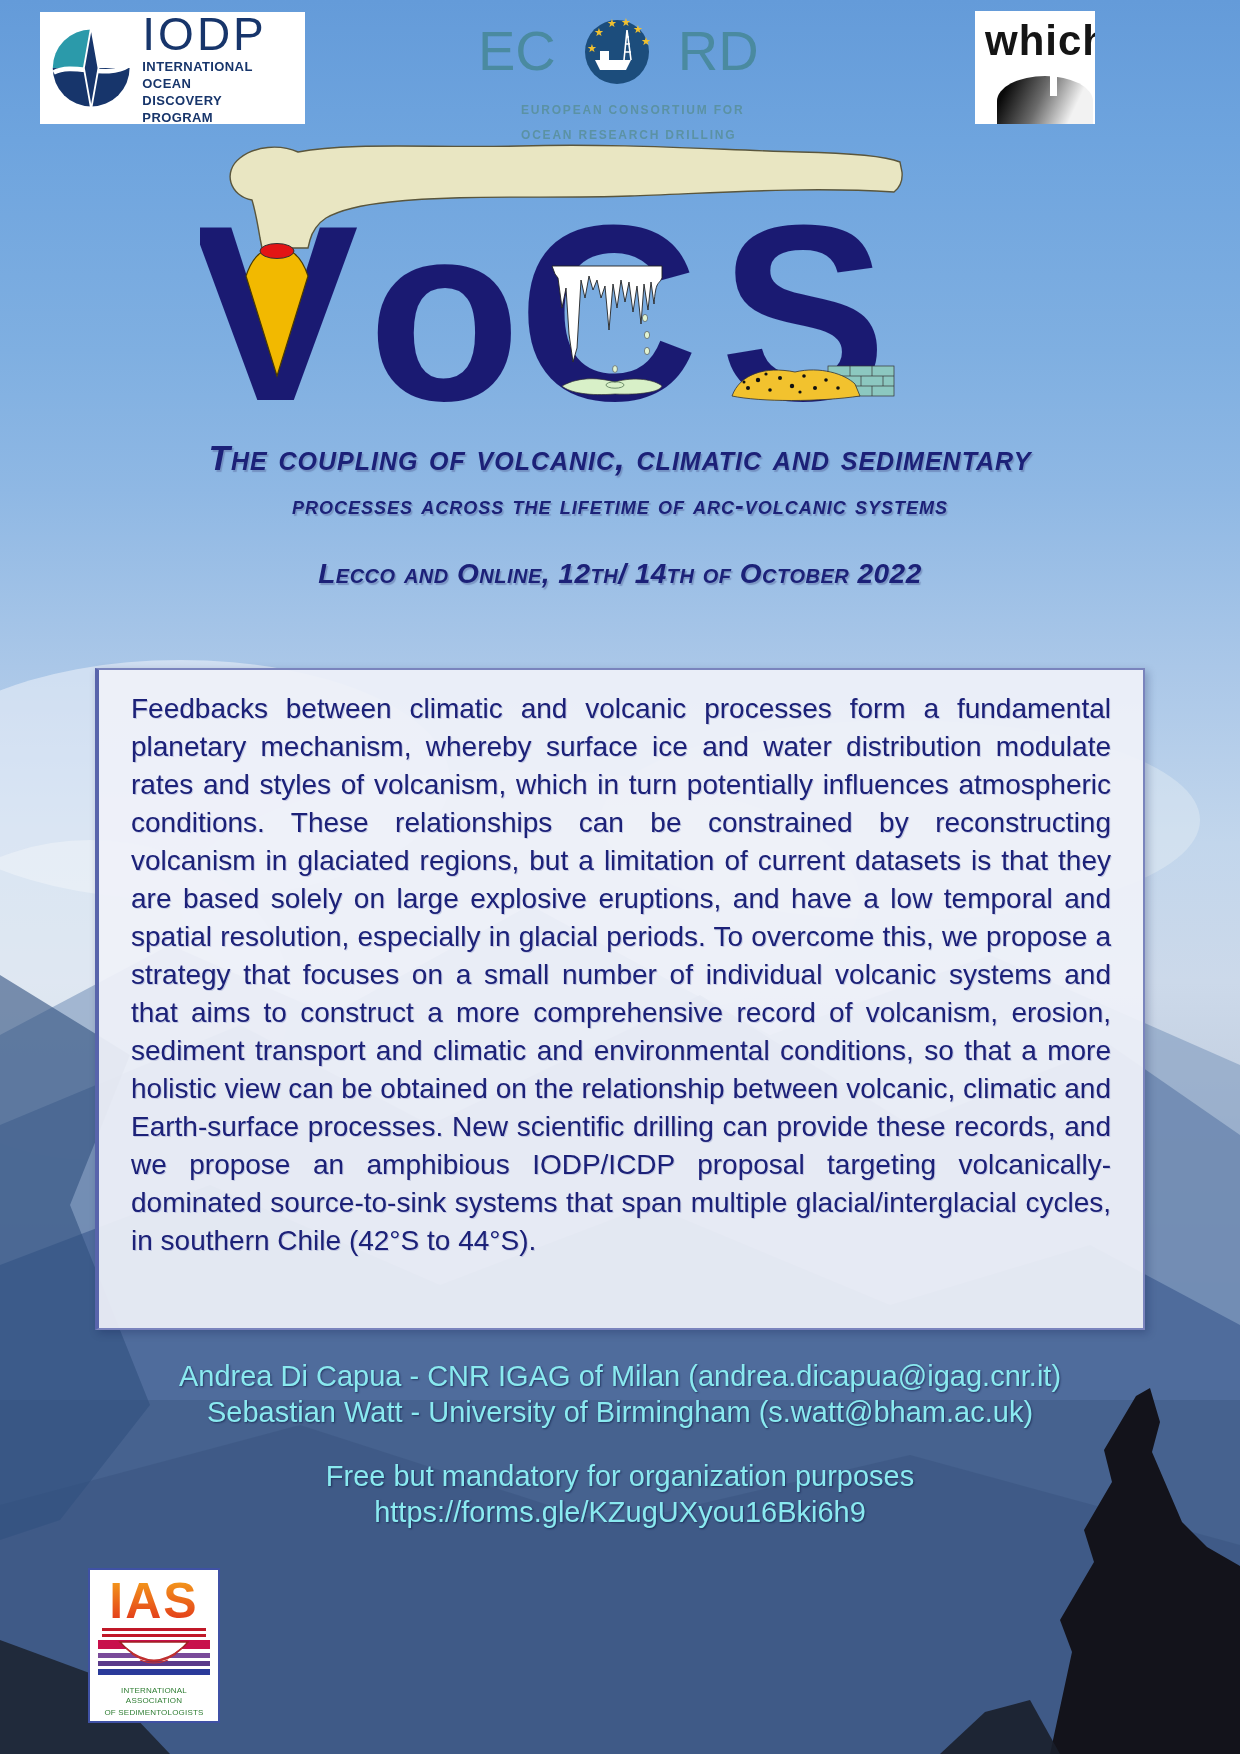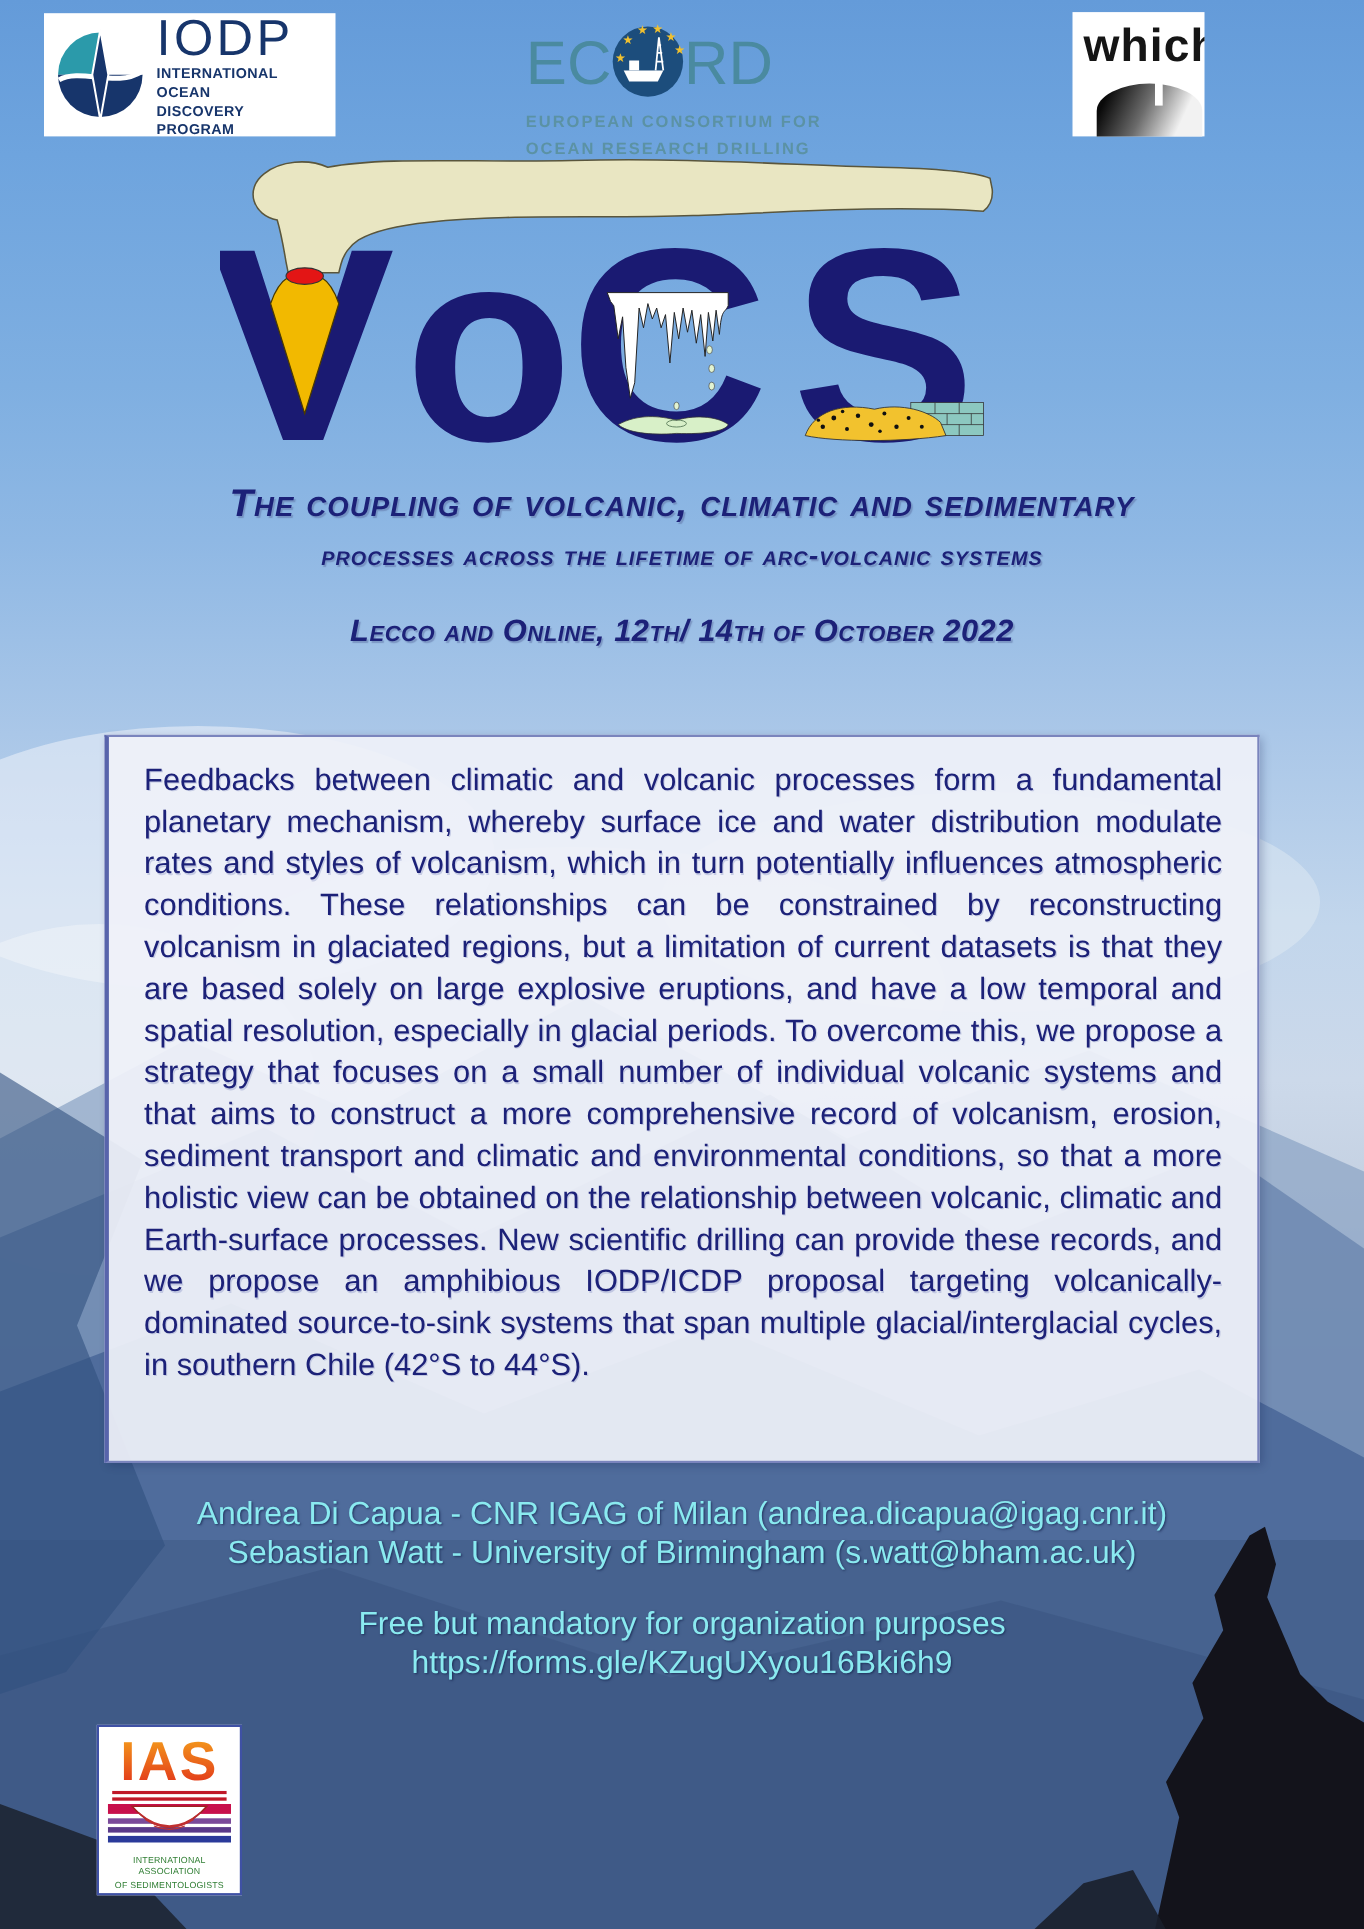--- a/index.html
+++ b/index.html
@@ -19,7 +19,7 @@
   .iodp-acronym{font-size:46px;color:#17356b;letter-spacing:3px;line-height:48px;}
   .iodp-sub{font-size:13px;font-weight:bold;color:#17356b;letter-spacing:.4px;line-height:17px;}
   .ecord{position:absolute;left:478px;top:18px;width:300px;}
-  .ecord-row{display:flex;align-items:center;height:76px;}
+  .ecord-row{display:flex;align-items:flex-start;height:76px;gap:28px;}
   .ecord-letters{font-size:56px;color:#4a8aa0;font-weight:400;}
   .ecord-sub{font-size:15px;font-weight:600;color:#5b92a4;letter-spacing:1.8px;line-height:17px;margin-top:8px;}
   .icdp-box{position:absolute;left:975px;top:11px;width:120px;height:113px;background:#fff;overflow:hidden;}

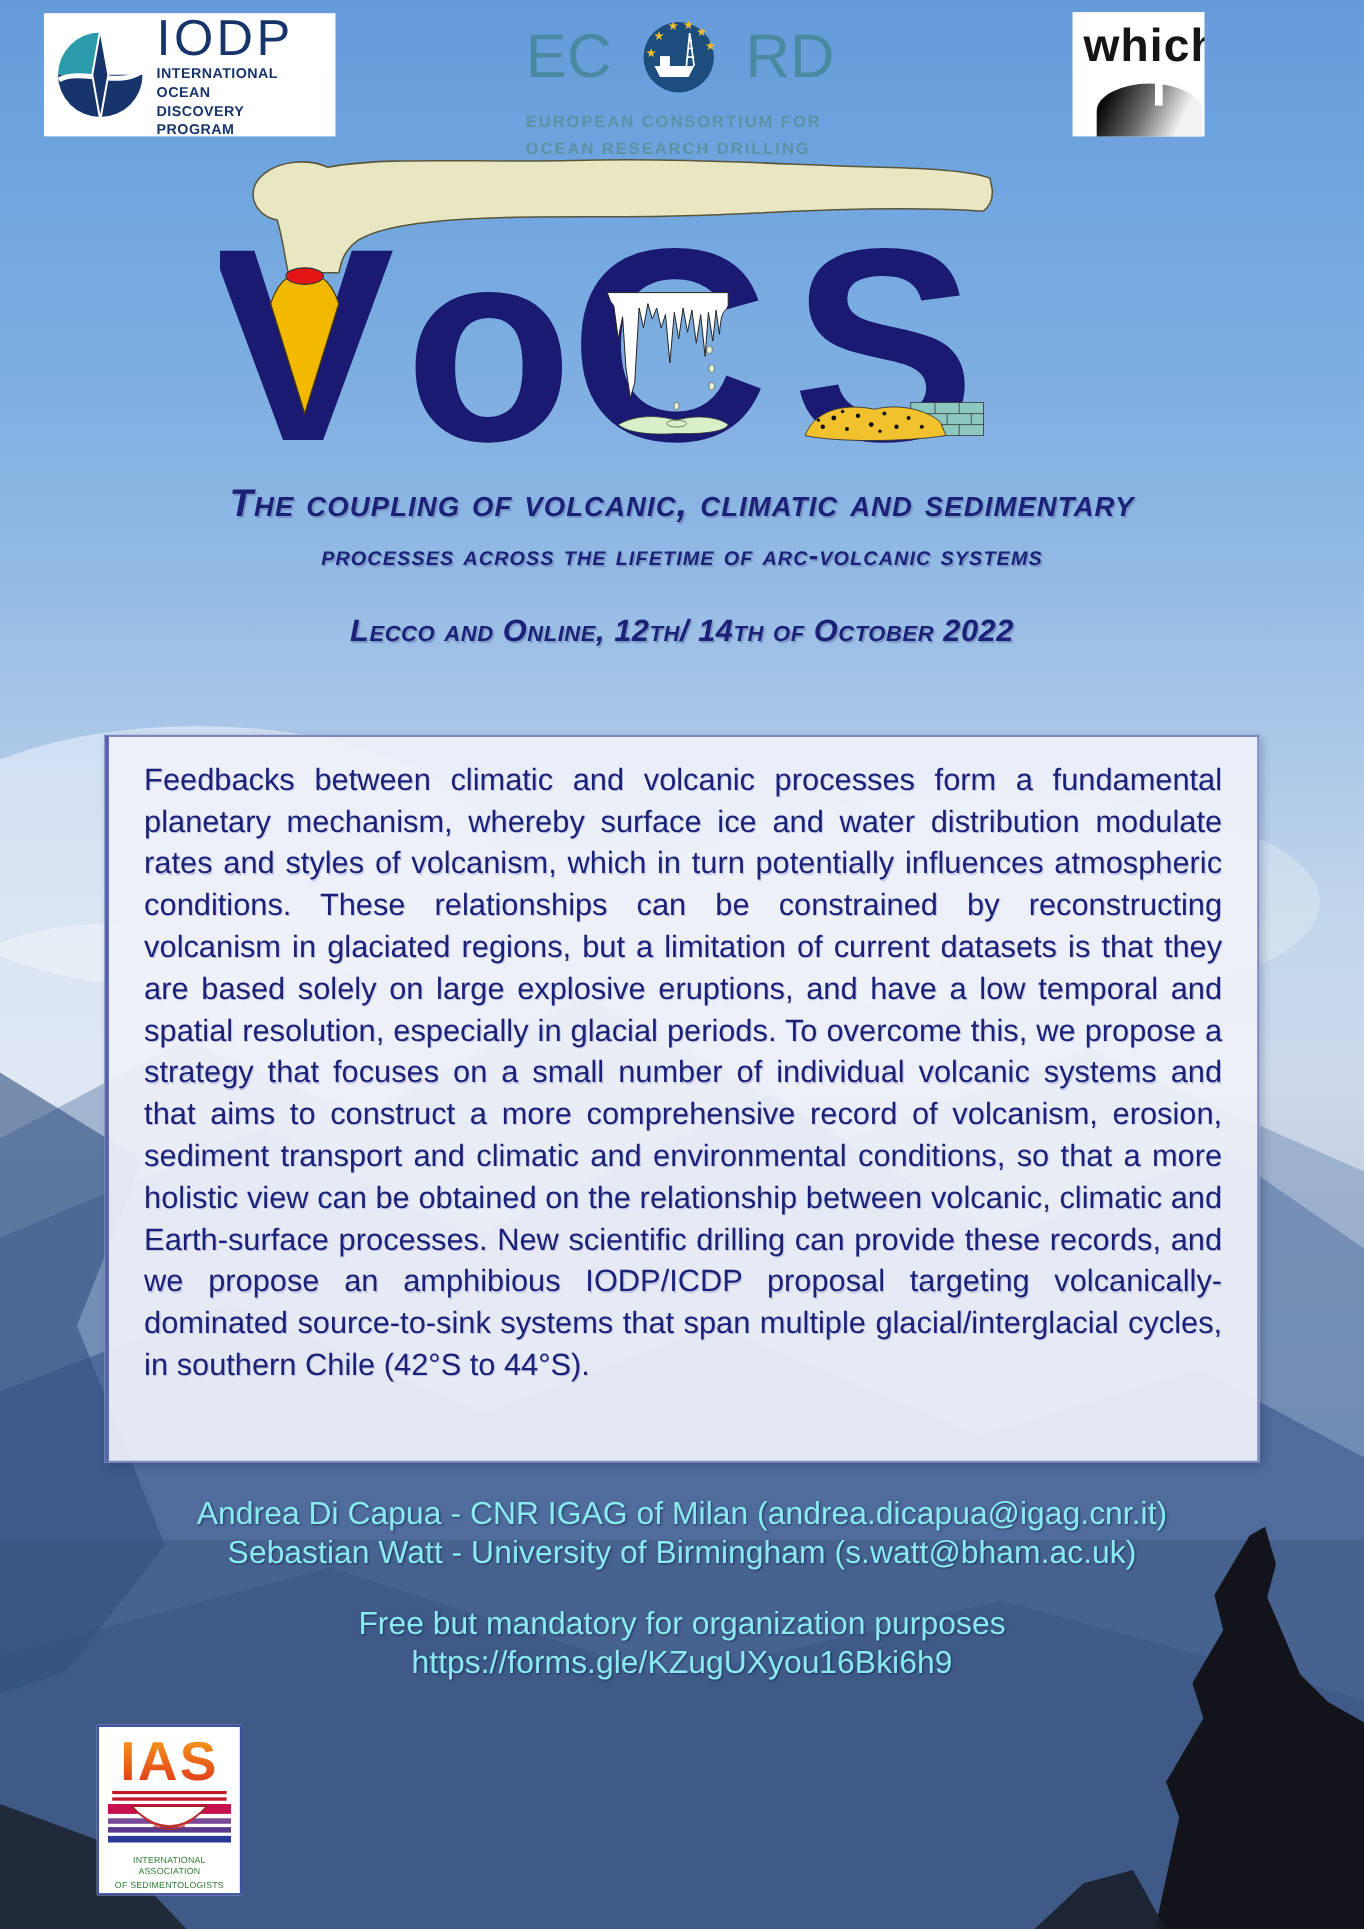--- a/index.html
+++ b/index.html
@@ -21,7 +21,7 @@
   .ecord{position:absolute;left:478px;top:18px;width:300px;}
   .ecord-row{display:flex;align-items:flex-start;height:76px;gap:28px;}
   .ecord-letters{font-size:56px;color:#4a8aa0;font-weight:400;}
-  .ecord-sub{font-size:15px;font-weight:600;color:#5b92a4;letter-spacing:1.8px;line-height:17px;margin-top:8px;}
+  .ecord-sub{font-size:12px;font-weight:600;color:#5b92a4;letter-spacing:1.8px;line-height:17px;margin-top:8px;margin-left:43px;}
   .icdp-box{position:absolute;left:975px;top:11px;width:120px;height:113px;background:#fff;overflow:hidden;}
   .icdp-row{display:flex;align-items:center;padding:8px 0 0 10px;}
   .icdp-acronym{font-size:42px;font-weight:600;color:#151515;letter-spacing:1px;line-height:44px;}

